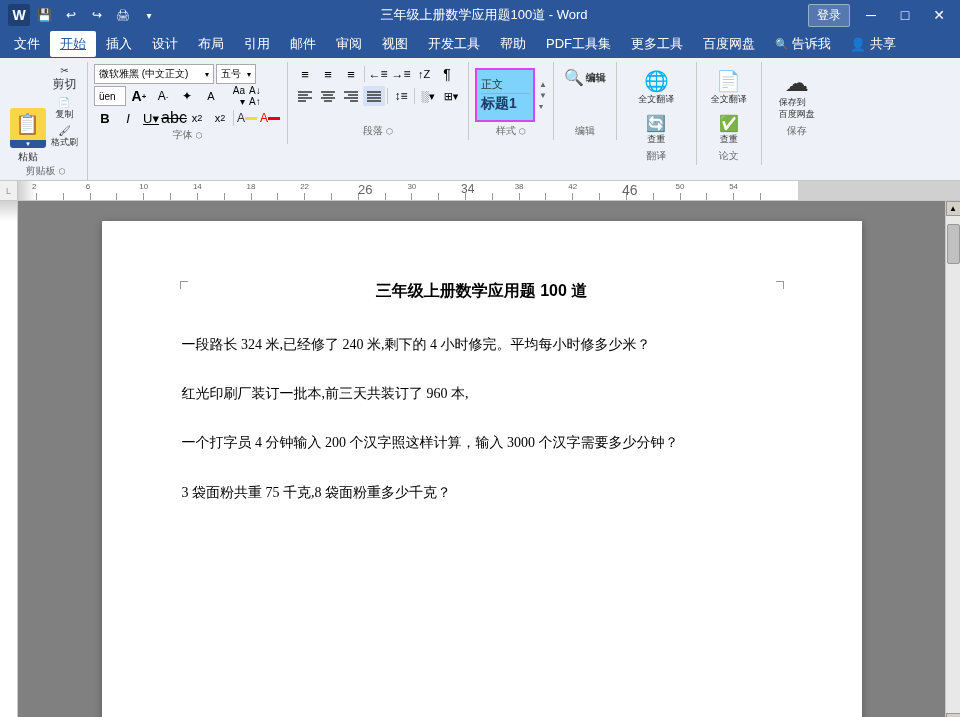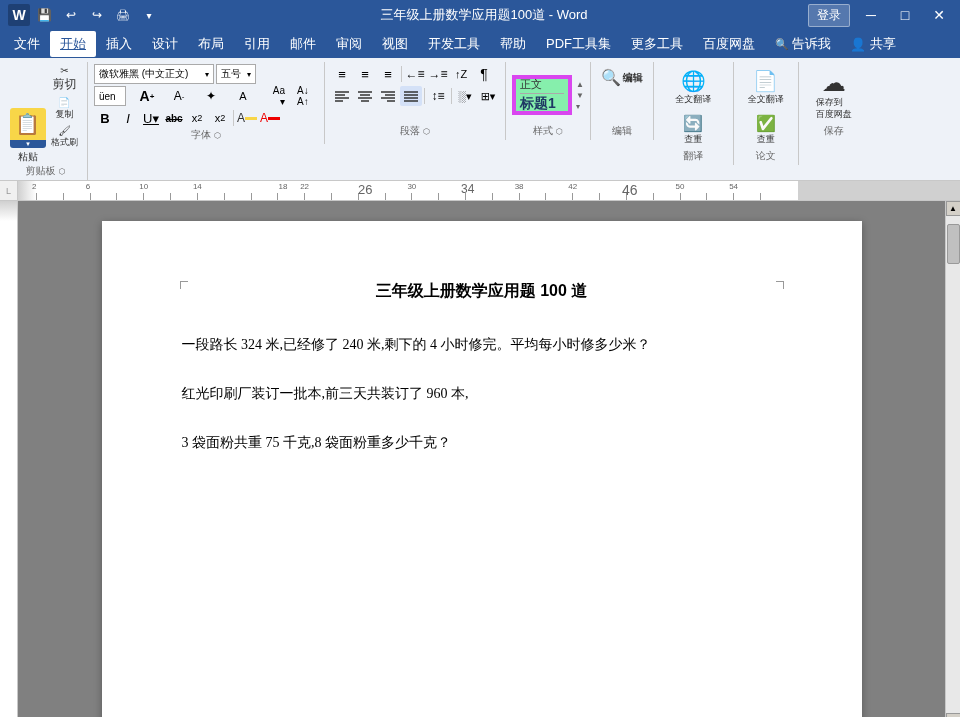--- a/index.html
+++ b/index.html
@@ -249,11 +249,11 @@
       flex-direction: column;
       align-items: flex-start;
       justify-content: center;
-      border: 4px solid #d946ef;
+      border: 2px solid #d946ef;
       padding: 2px 4px;
-      background: #86efac;
+      background: #7dd3fc;
       min-width: 60px;
-      height: 40px;
+      height: 54px;
       cursor: pointer;
     }
 

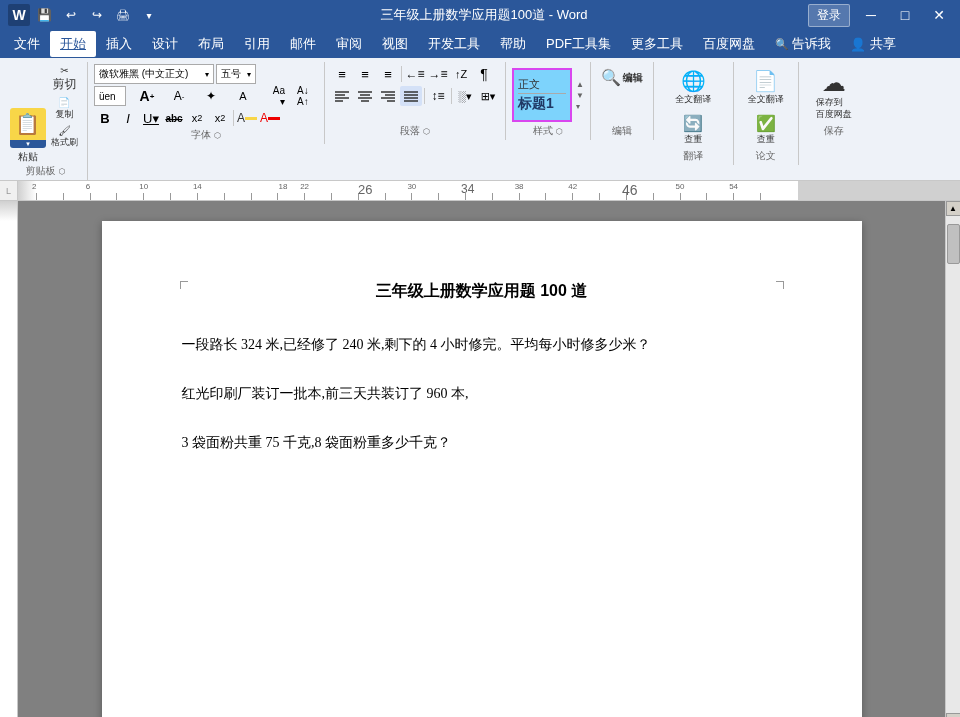--- a/index.html
+++ b/index.html
@@ -343,7 +343,7 @@
         </div>
       </div>
 
-      <div style="display:flex;align-items:center;gap:10px;">
+      <div style="display:flex;align-items:center;gap:2px;">
         <div class="uien-box">
           <span style="font-size:10px;">üen</span>
         </div>

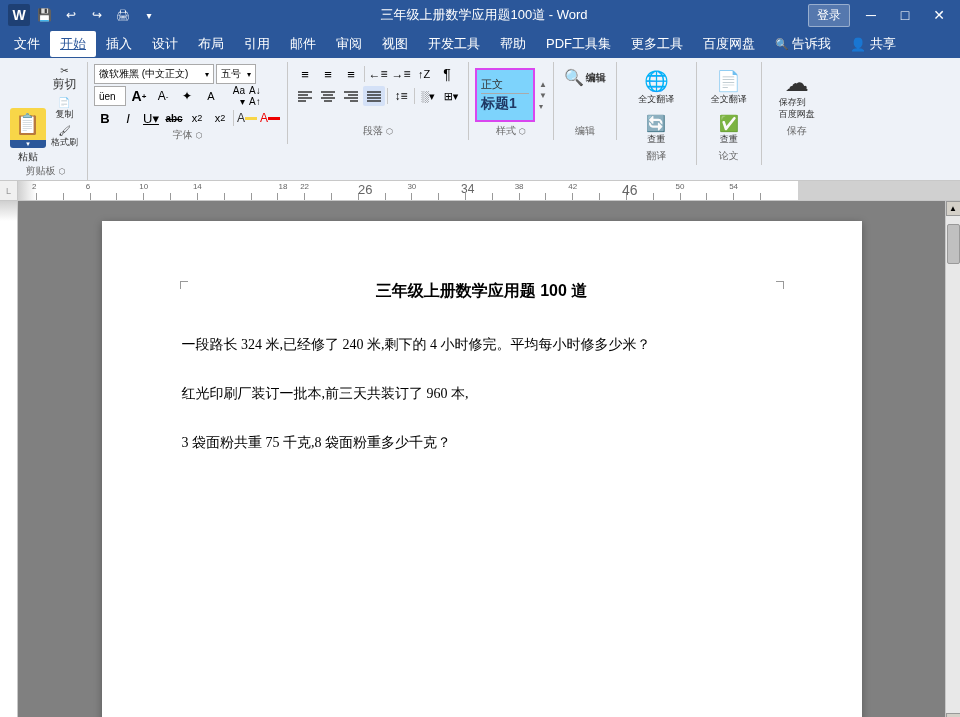--- a/index.html
+++ b/index.html
@@ -359,7 +359,7 @@
         <div class="format-btn" style="font-weight:bold;font-size:13px;">B</div>
         <div class="format-btn" style="font-style:italic;font-size:13px;">I</div>
         <div class="format-btn" style="text-decoration:underline;font-size:13px;">U▾</div>
-        <div class="format-btn" style="font-size:10px;text-decoration:line-through;font-weight:bold;">abc</div>
+        <div class="format-btn" style="font-size:16px;text-decoration:line-through;">abc</div>
         <div class="format-btn" style="font-size:11px;">x<sub>2</sub></div>
         <div class="format-btn" style="font-size:11px;">x<sup>2</sup></div>
         <div style="width:1px;height:16px;background:#c8c8c8;margin:0 1px;"></div>

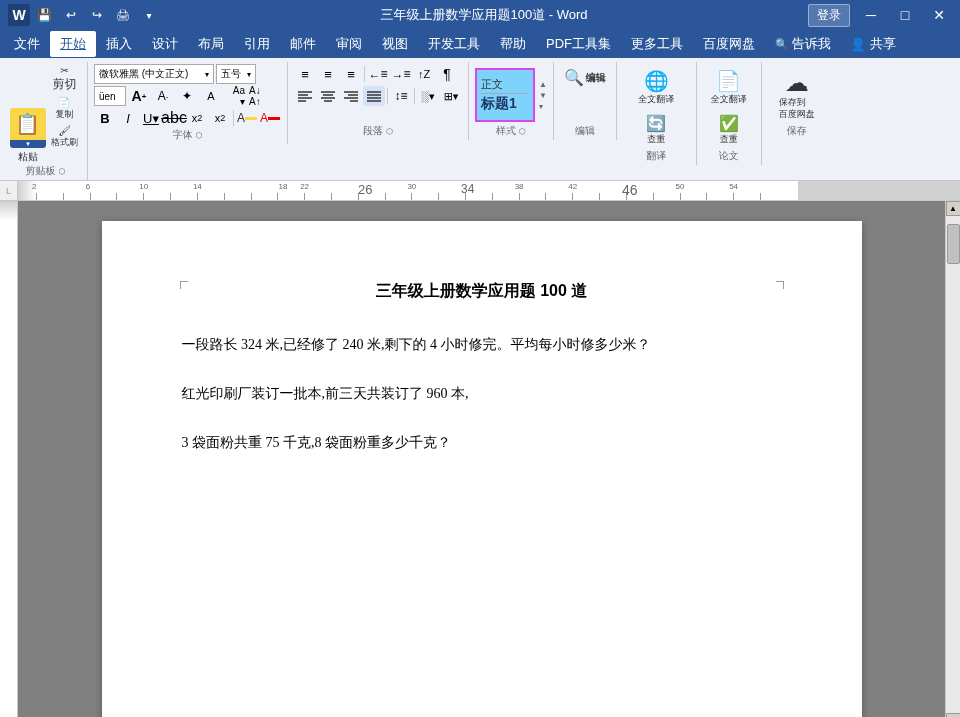--- a/index.html
+++ b/index.html
@@ -516,7 +516,7 @@
         <div style="position: absolute; left: 174.889px; top: 1px; font-size: 8px; color: rgb(102, 102, 102);">14</div>
         <div style="position: absolute; left: 205.704px; top: 12px; width: 1px; height: 8px; background: rgb(153, 153, 153);"></div>
         <div style="position: absolute; left: 232.519px; top: 12px; width: 1px; height: 8px; background: rgb(153, 153, 153);"></div>
-        <div style="position: absolute; left: 228.519px; top: 1px; font-size: 8px; color: rgb(102, 102, 102); margin-left: 32px;">18</div>
+        <div style="position: absolute; left: 228.519px; top: 1px; font-size: 8px; color: rgb(102, 102, 102);">18</div>
         <div style="position: absolute; left: 259.333px; top: 12px; width: 1px; height: 8px; background: rgb(153, 153, 153);"></div>
         <div style="position: absolute; left: 286.148px; top: 12px; width: 1px; height: 8px; background: rgb(153, 153, 153);"></div>
         <div style="position: absolute; left: 282.148px; top: 1px; font-size: 8px; color: rgb(102, 102, 102);">22</div>

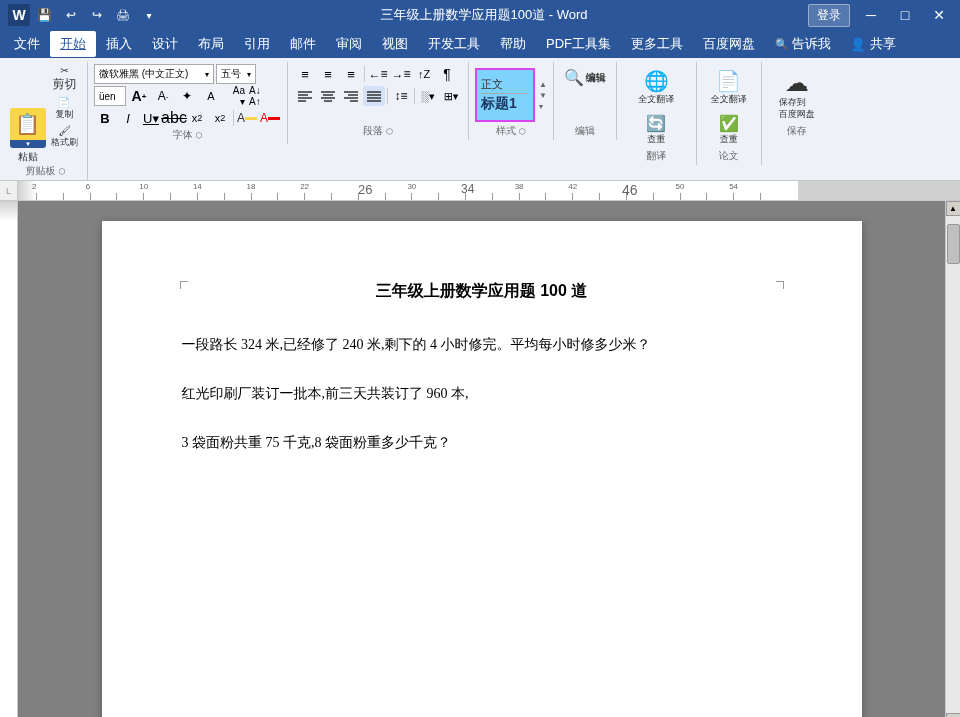--- a/index.html
+++ b/index.html
@@ -568,6 +568,7 @@
 
       <div class="doc-paragraph">红光印刷厂装订一批本,前三天共装订了 960 本,</div>
 
+      <div class="doc-paragraph">一个打字员 4 分钟输入 200 个汉字照这样计算，输入 3000 个汉字需要多少分钟？</div>
 
       <div class="doc-paragraph">3 袋面粉共重 75 千克,8 袋面粉重多少千克？</div>
 

